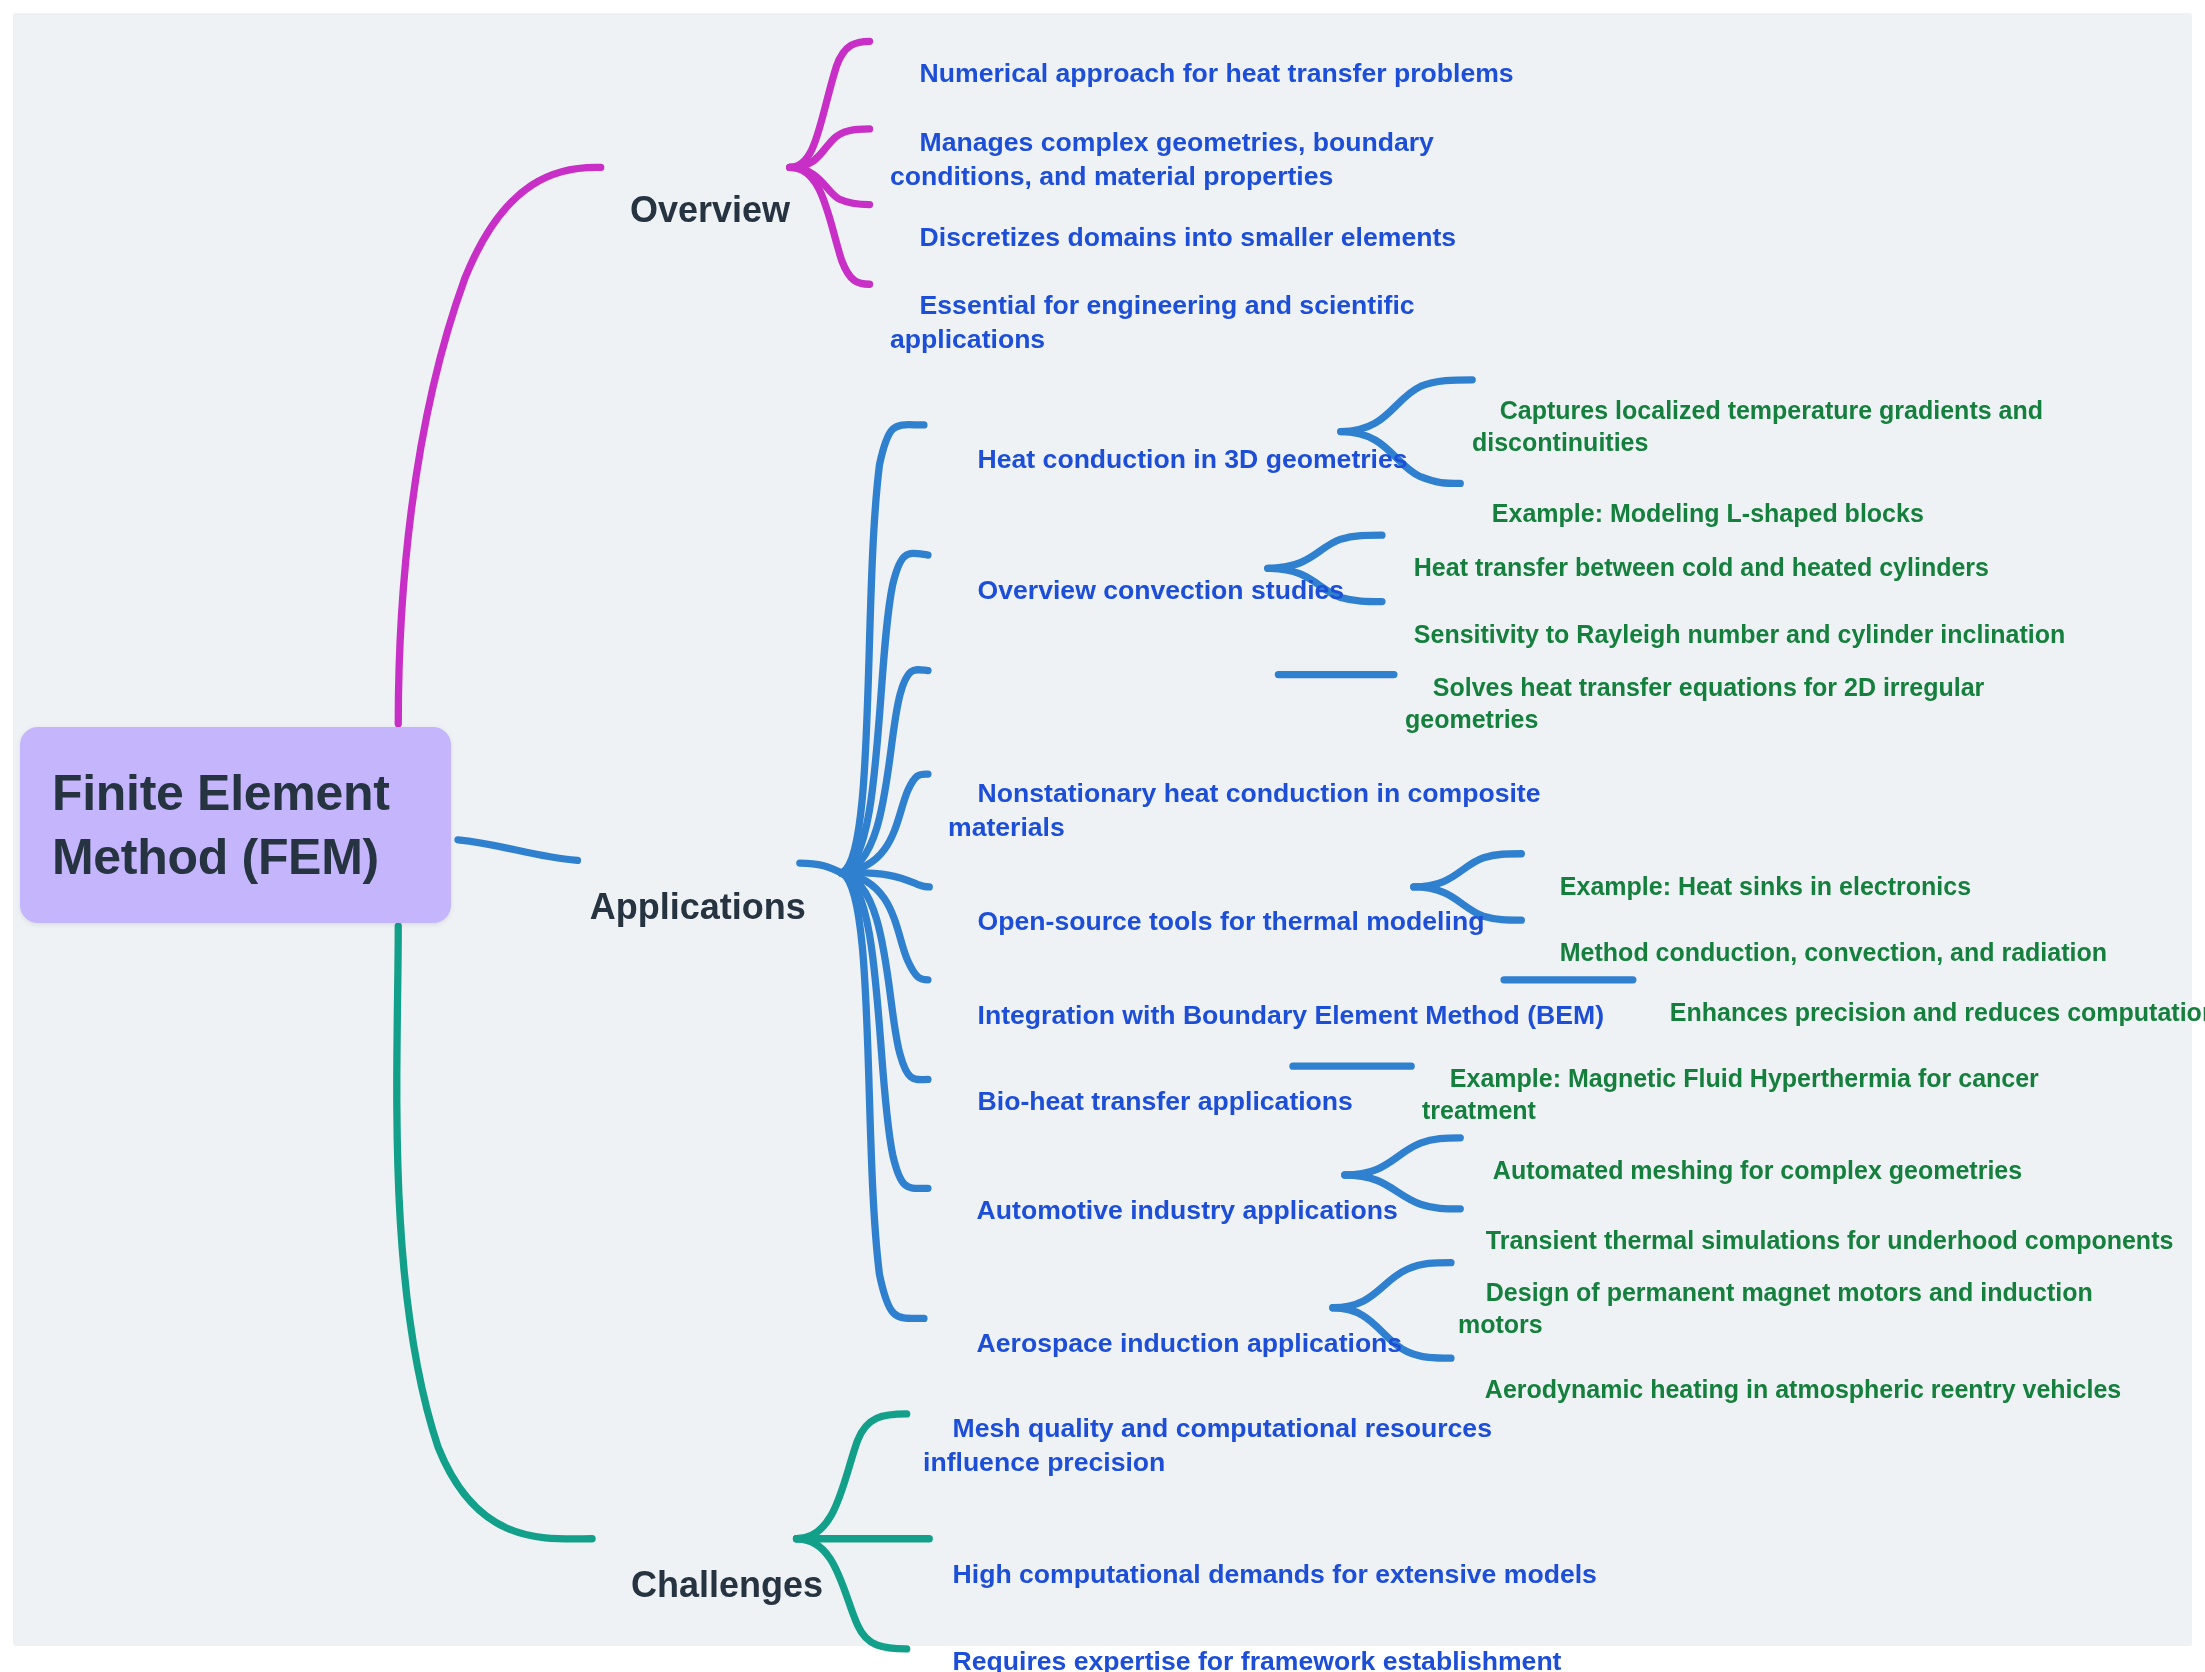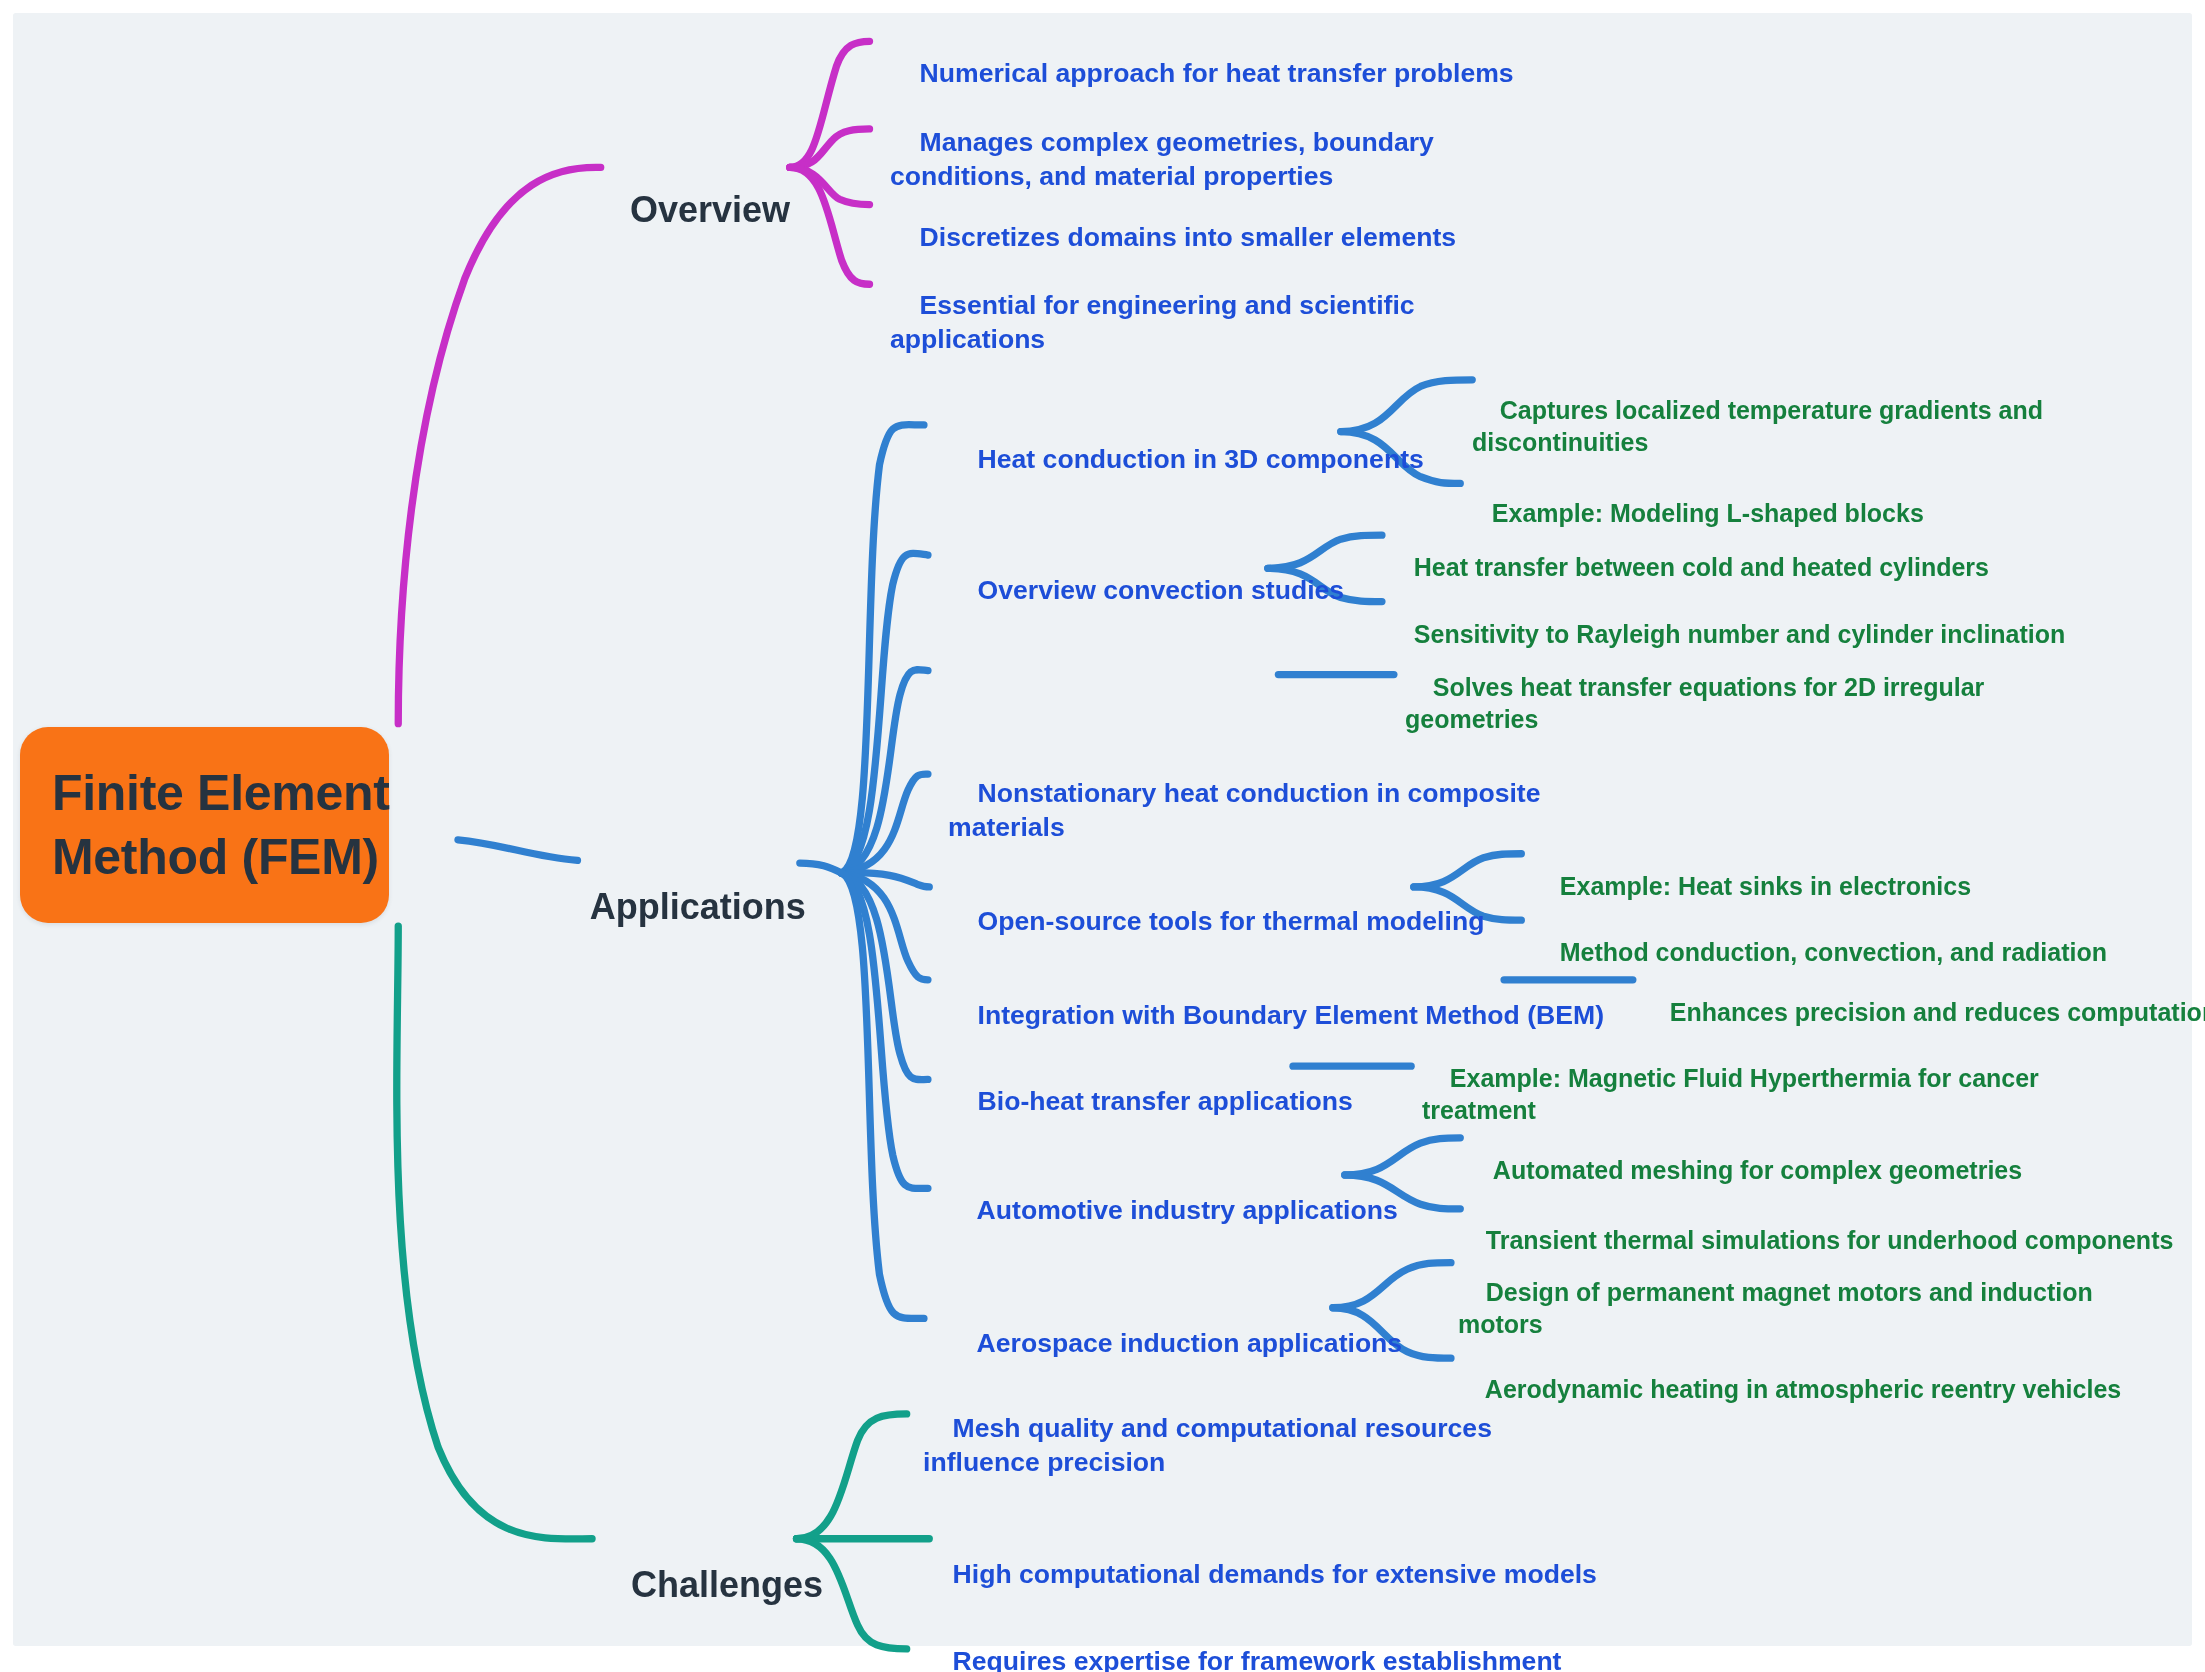--- a/index.html
+++ b/index.html
@@ -103,7 +103,7 @@
   </div>
 
   <div class="node lvl2" style="left:948px;top:408px;">
-    <span>Heat conduction in 3D components</span>
+    <span>Heat conduction in 3D geometries</span>
   </div>
   <div class="node lvl3" style="left:1472px;top:362px;">
     <span>Captures localized temperature gradients and

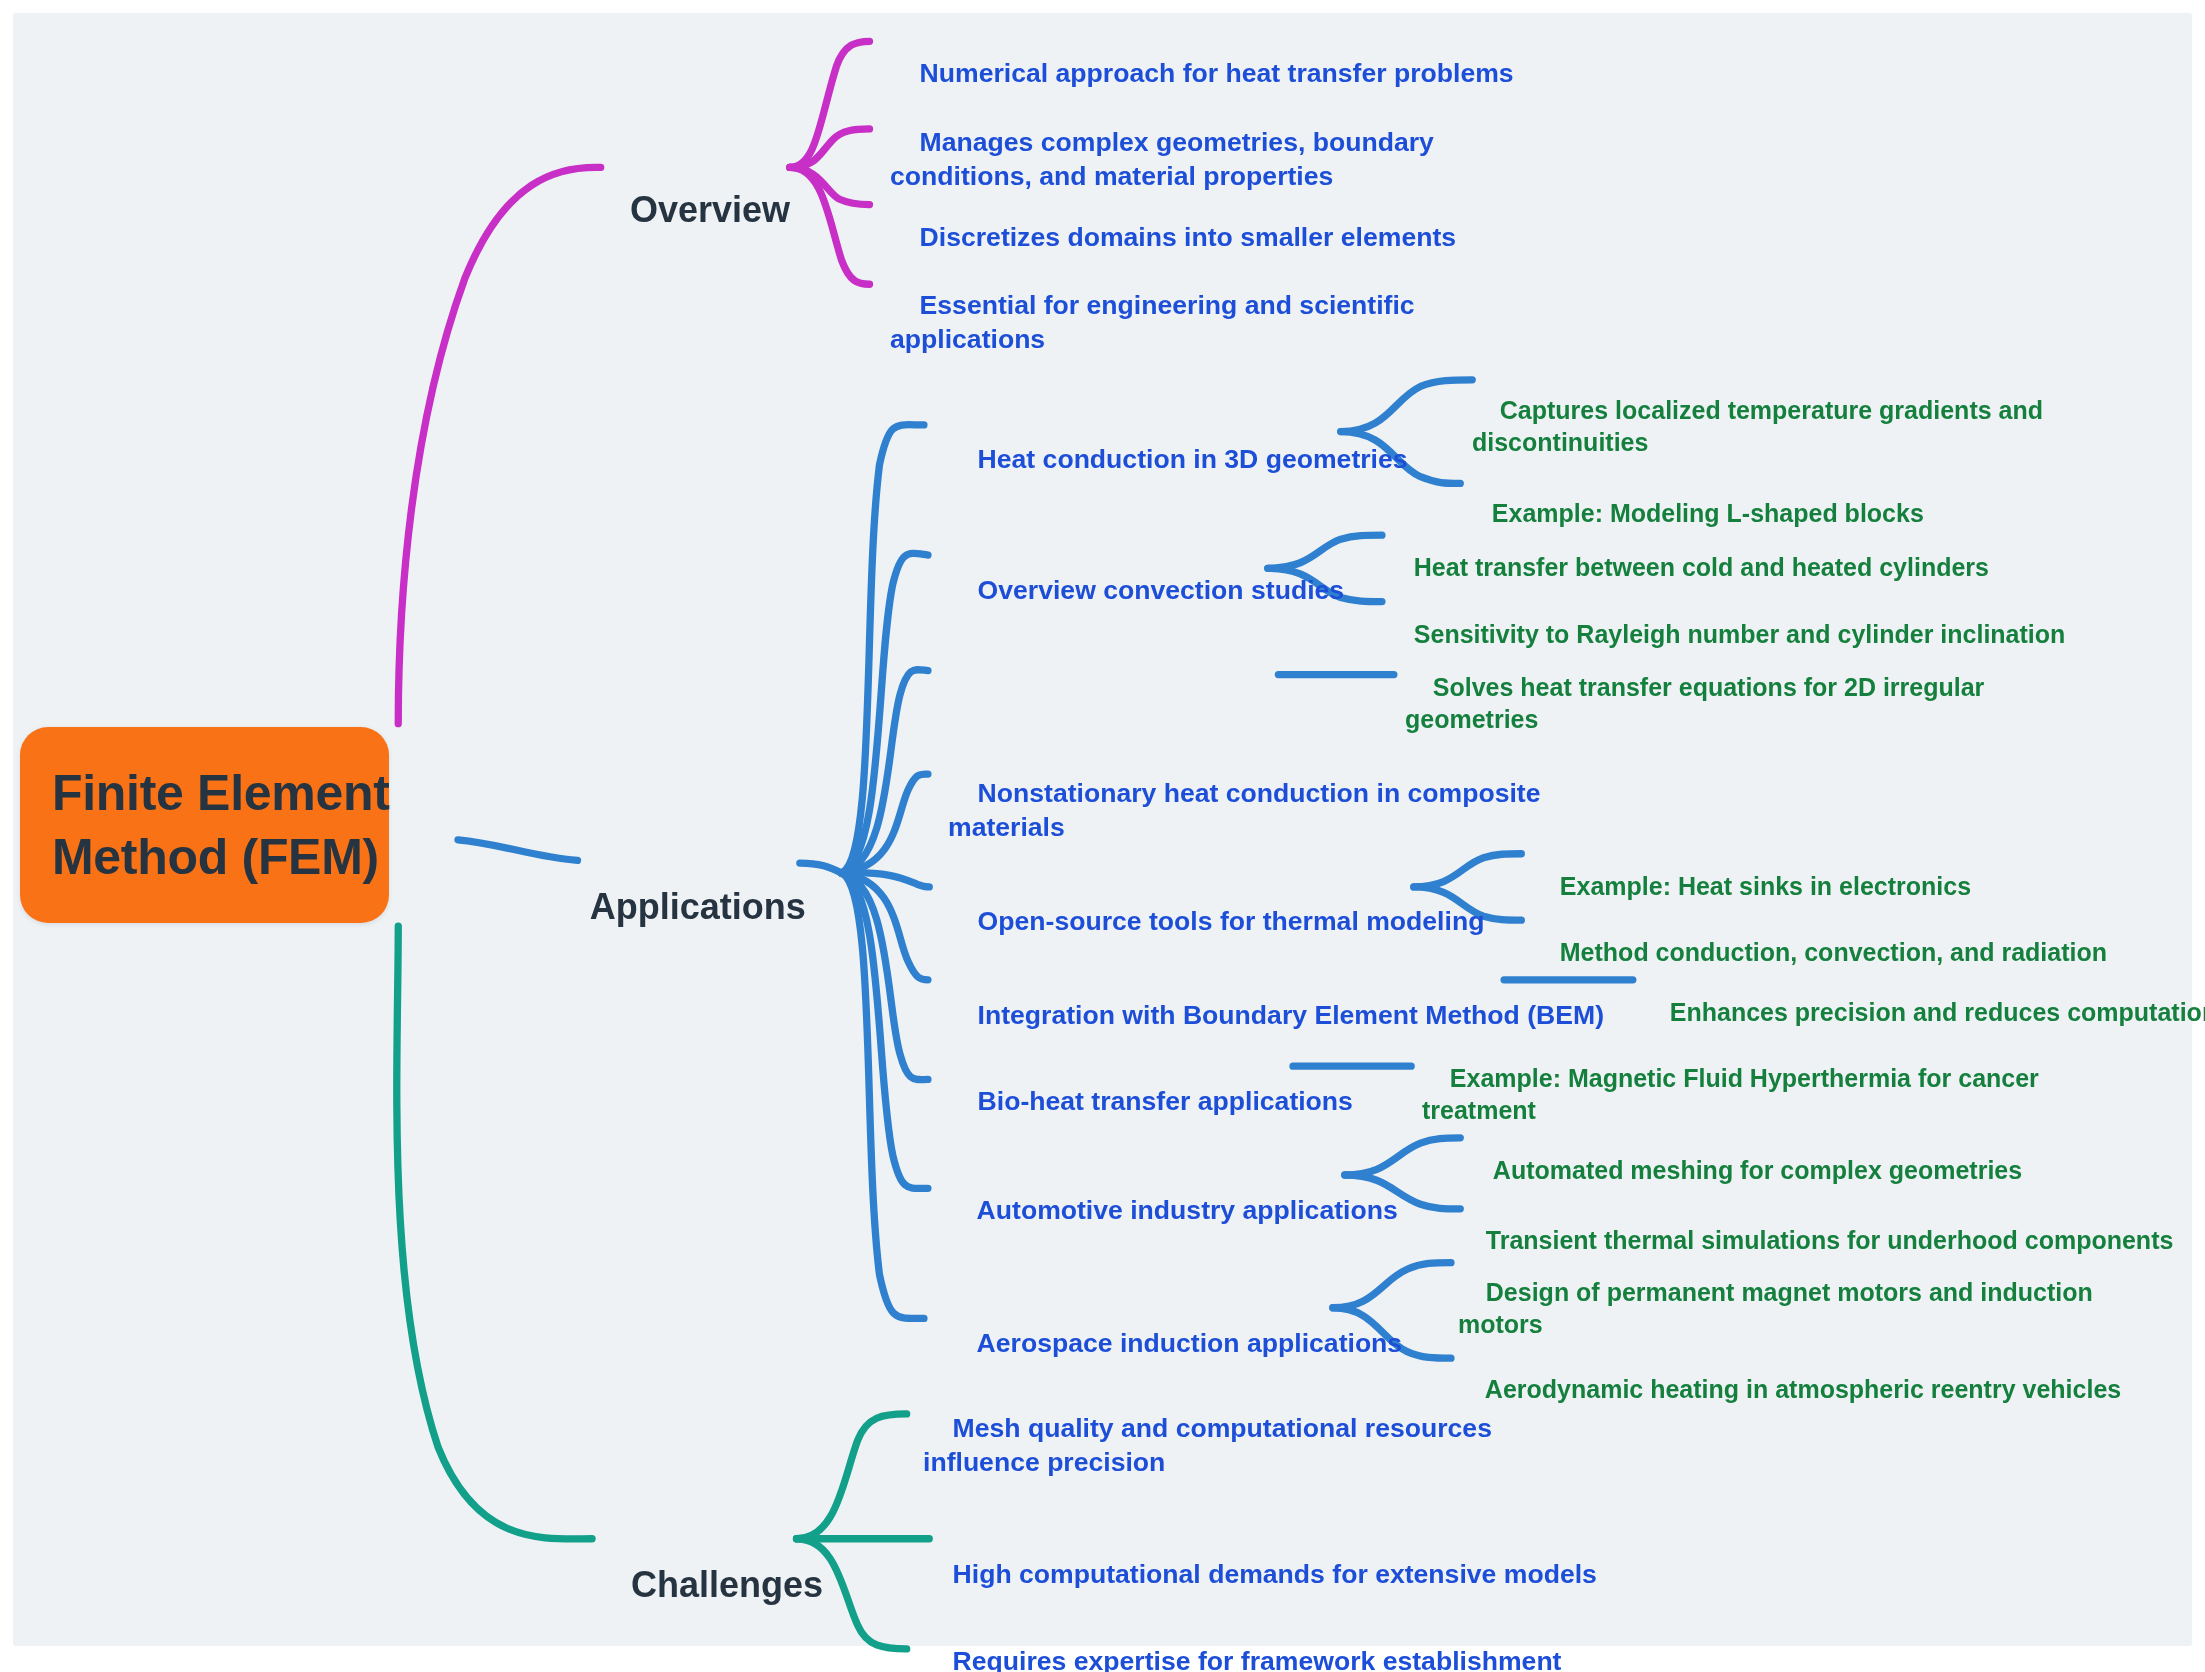--- a/index.html
+++ b/index.html
@@ -8,7 +8,7 @@
   #canvas{position:absolute;left:13.3px;top:13.3px;width:2179px;height:1633px;background:#eef2f5;border-radius:2.7px;}
   #svg-links{position:absolute;left:0;top:0;width:2205px;height:1673px;pointer-events:none;}
   .node{position:absolute;color:#263340;white-space:pre;line-height:1.28;}
-  .root{left:20px;top:727px;width:369px;height:196px;background:#f97316;border-radius:28px;
+  .root{left:20px;top:727px;width:431px;height:196px;background:#c4b5fd;border-radius:18px;
         box-shadow:0 1.3px 4px rgba(40,60,80,.10);display:flex;align-items:center;}
   .root-label{padding:0 32px;font-size:50px;font-weight:bold;letter-spacing:-0.3px;color:#263340;}
   .lvl1{font-size:36px;font-weight:bold;color:#263340;text-align:right;}

